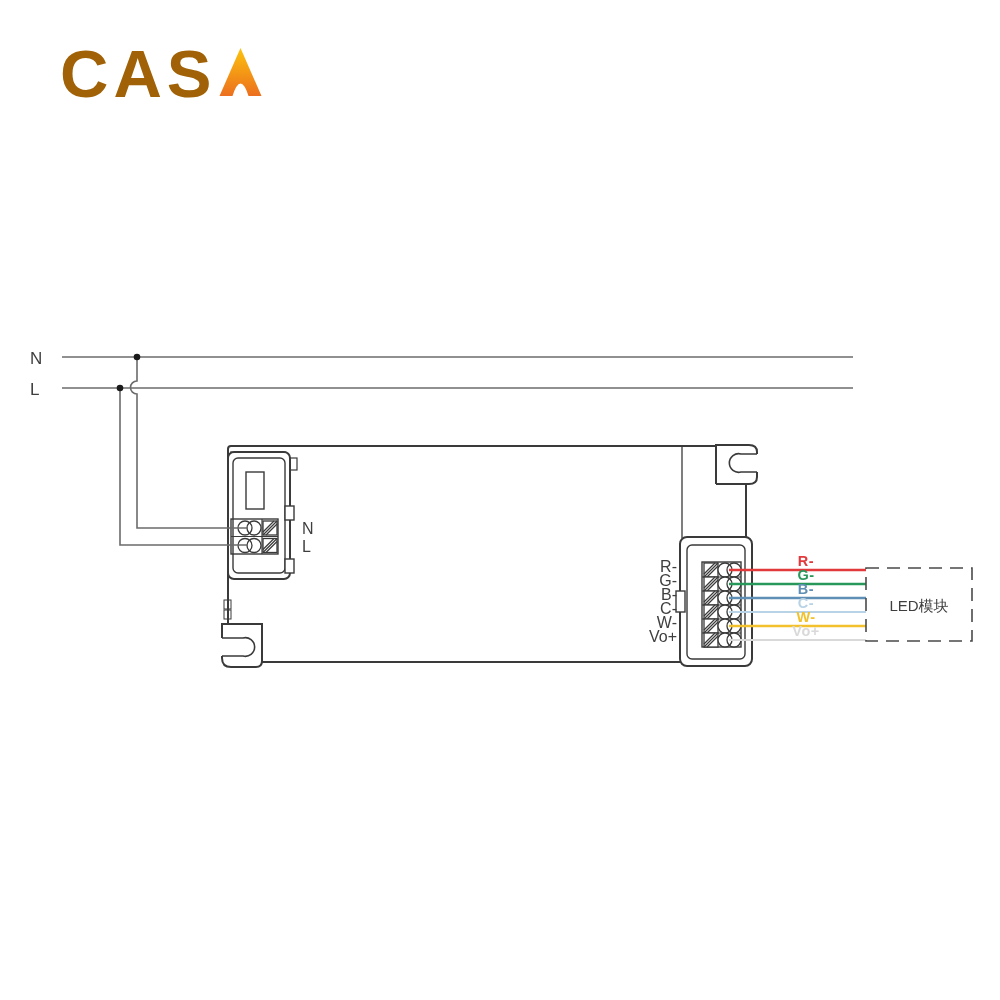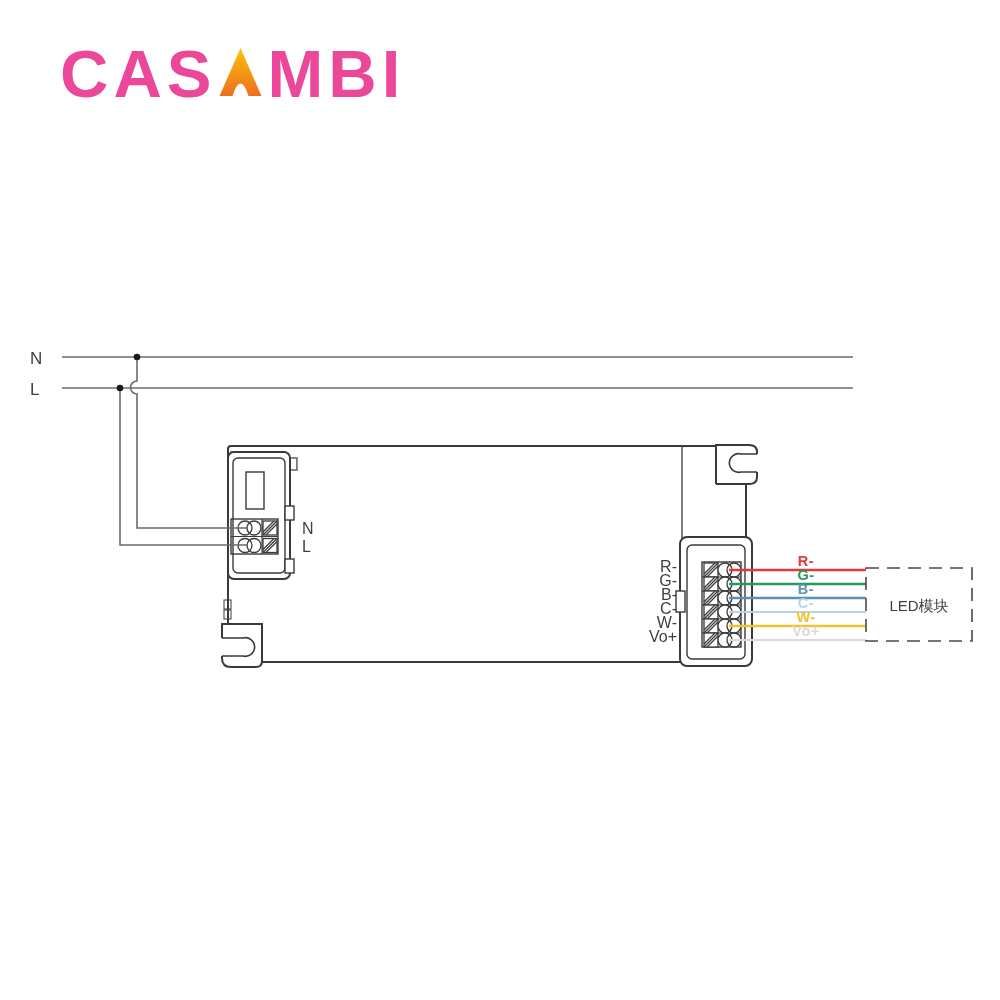--- a/index.html
+++ b/index.html
@@ -7,7 +7,7 @@
           font-family:"Liberation Sans",sans-serif;}
   .diagram{position:absolute;left:0;top:0;}
   .logo{position:absolute;left:60px;top:40px;display:flex;align-items:baseline;}
-  .logo-txt{font-size:67px;font-weight:700;letter-spacing:5px;color:#ec4899;line-height:1;}
+  .logo-txt{font-size:67px;font-weight:700;letter-spacing:5px;color:#a16207;line-height:1;}
   .logo-a{width:45px;height:50px;margin:0 4px 0 2px;}
   text{font-family:"Liberation Sans",sans-serif;}
   .lbl{font-size:16px;}

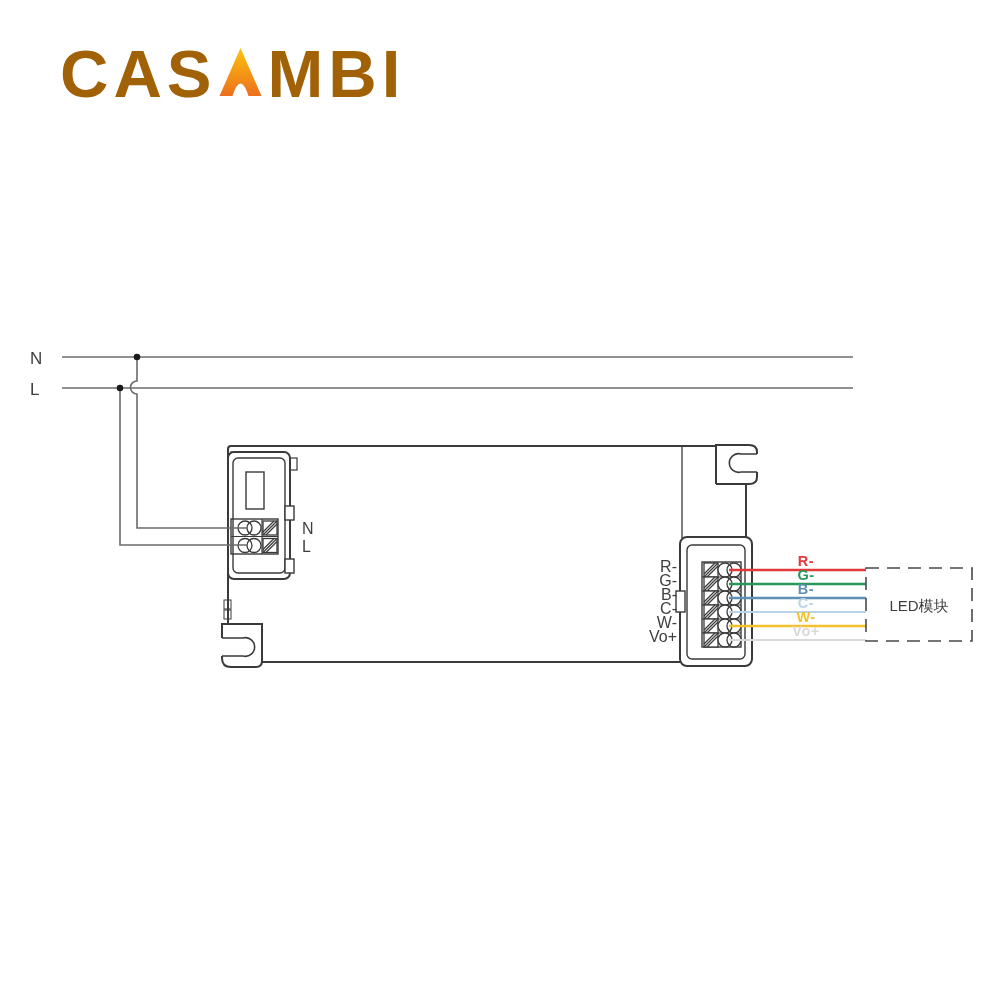--- a/index.html
+++ b/index.html
@@ -31,7 +31,6 @@
       </defs>
       <path d="M22,1 L43,49 L30,49 Q22,24 14,49 L1,49 Z" fill="url(#agrad)"></path>
     </svg>
-    <span class="logo-txt">MBI</span>
   </div>
 
   <svg class="diagram" width="1000" height="1000" viewBox="0 0 1000 1000">

